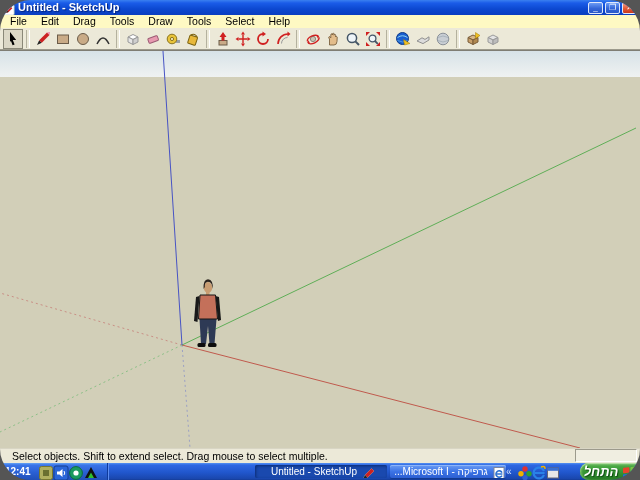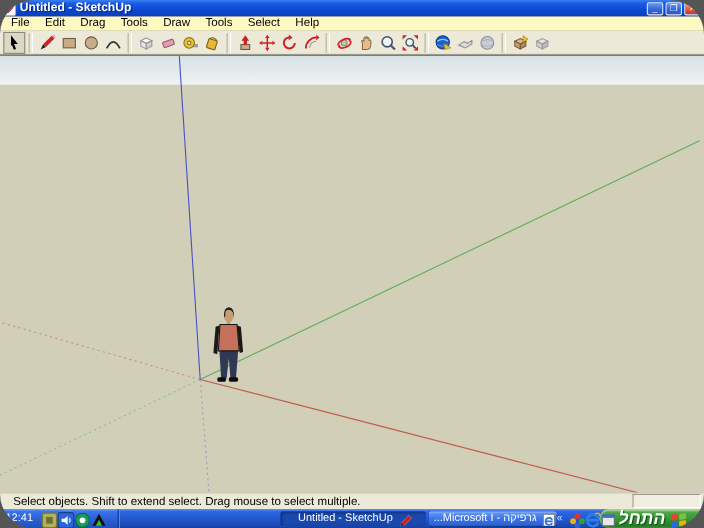--- a/index.html
+++ b/index.html
@@ -57,7 +57,7 @@
   .tray{position:absolute;left:0;top:0;width:108px;height:17px;
     background:linear-gradient(180deg,#66a4f4 0%,#3a74e8 12%,#2a60d4 55%,#2150b8 100%);
     border-right:1px solid #0f3a9a;box-shadow:1px 0 0 #5c8cf0;
-    display:flex;align-items:center;padding-left:5px;box-sizing:border-box;gap:3px;}
+    display:flex;align-items:center;padding-left:5px;box-sizing:border-box;gap:3px;font-weight:bold;}
   .clock{color:#fff;font-size:10px;margin-right:4px;}
   .tray-ico{width:13px;height:13px;flex:none;}
   .tb-btn{position:absolute;top:2px;height:13px;border-radius:2px;display:flex;

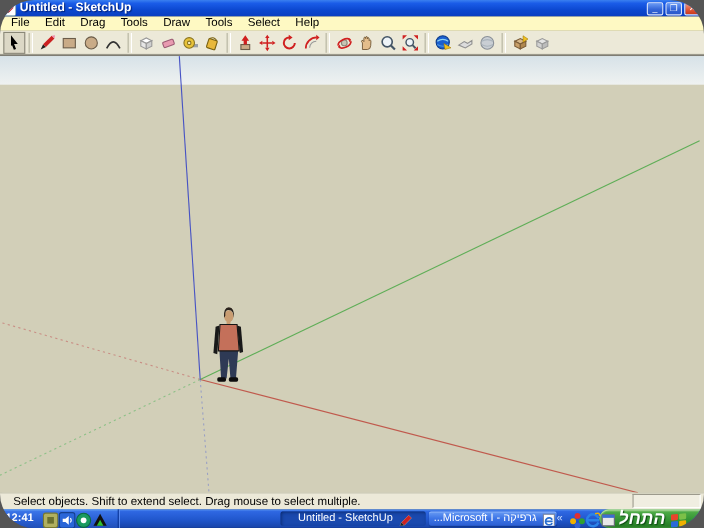--- a/index.html
+++ b/index.html
@@ -69,12 +69,12 @@
   .tb-btn.active{background:#1a49ae;box-shadow:inset 1px 1px 3px #0b2c74;}
   .ql-chevron{position:absolute;left:506px;top:2px;color:#cfe0ff;font-size:10px;line-height:13px;}
   .ql-ico{position:absolute;top:2px;width:13px;height:13px;}
-  .startbtn{position:absolute;right:0;top:0;width:95px;height:17px;
+  .startbtn{position:absolute;right:0;top:0;width:60px;height:17px;
     border-radius:9px 0 0 9px;
     background:linear-gradient(180deg,#8cc87c 0%,#4aa844 18%,#359434 55%,#257a24 95%);
     box-shadow:inset 0 1px 1px #b8e0a8, inset 2px 0 2px #63b456;
     display:flex;align-items:center;justify-content:center;gap:4px;
-    color:#fff;font-weight:bold;font-style:italic;font-size:16px;
+    color:#fff;font-weight:bold;font-style:italic;font-size:13px;
     text-shadow:1px 1px 1px #0c4a10;}
   .startbtn .flag{width:14px;height:13px;}
 </style>

